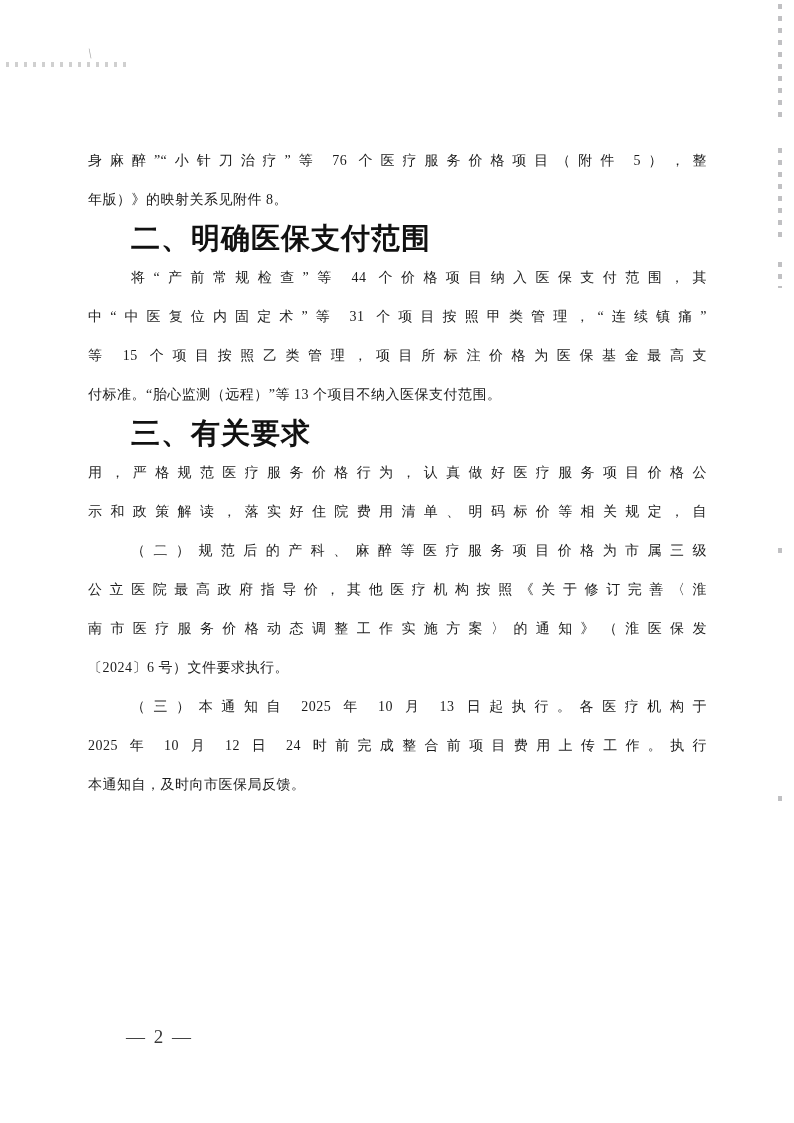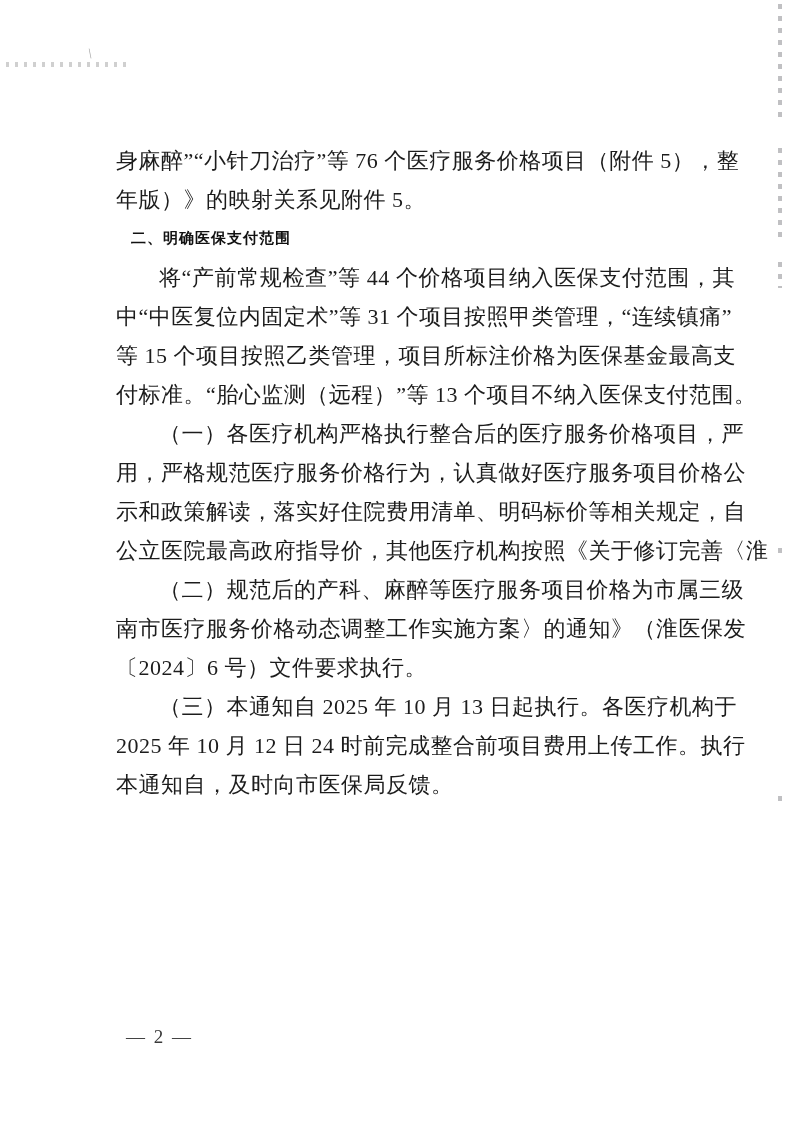--- a/index.html
+++ b/index.html
@@ -25,7 +25,7 @@
     width: 619px;
   }
   .line {
-    font-size: 22px;
+    font-size: 14px;
     line-height: 39px;
     height: 39px;
     letter-spacing: 0.5px;
@@ -33,7 +33,6 @@
     text-align-last: justify;
     white-space: nowrap;
     overflow: visible;
-    margin-left: 28px;
   }
   .line.last {
     text-align-last: left;

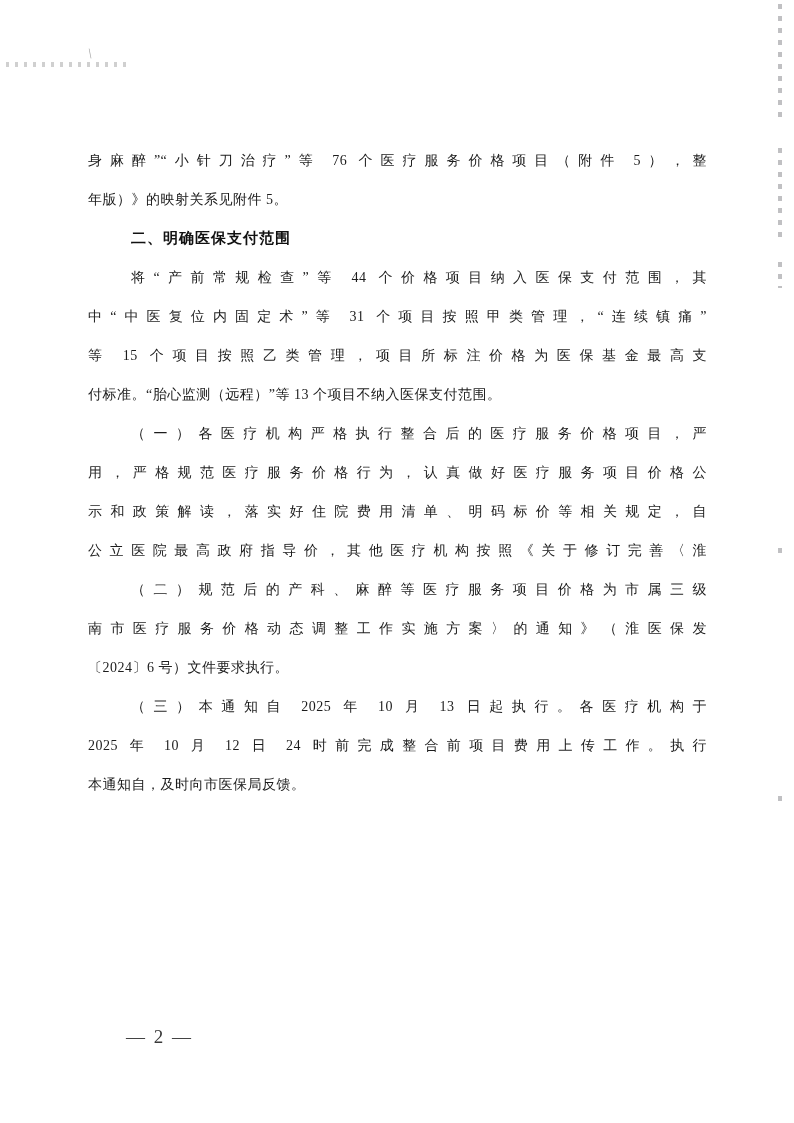--- a/index.html
+++ b/index.html
@@ -109,7 +109,7 @@
   <div class="text-block">
 
     <div class="line">身麻醉”“小针刀治疗”等 76 个医疗服务价格项目（附件 5），整</div>
-    <div class="line last">年版）》的映射关系见附件 5。</div>
+    <div class="line last">年版）》的映射关系见附件 8。</div>
 
     <div class="heading">二、明确医保支付范围</div>
 

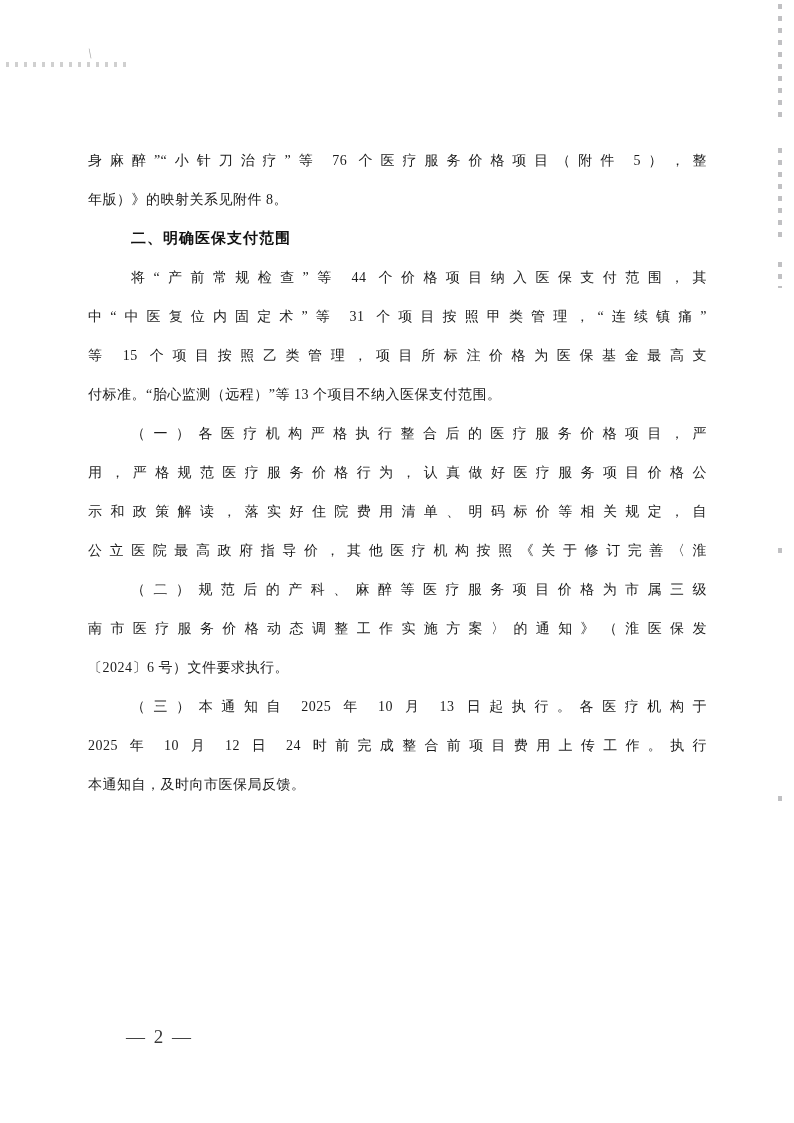--- a/index.html
+++ b/index.html
@@ -44,7 +44,7 @@
   .heading {
     font-family: Liberation Serif, serif;
     font-weight: bold;
-    font-size: 15px;
+    font-size: 29px;
     line-height: 39px;
     height: 39px;
     padding-left: 43px;

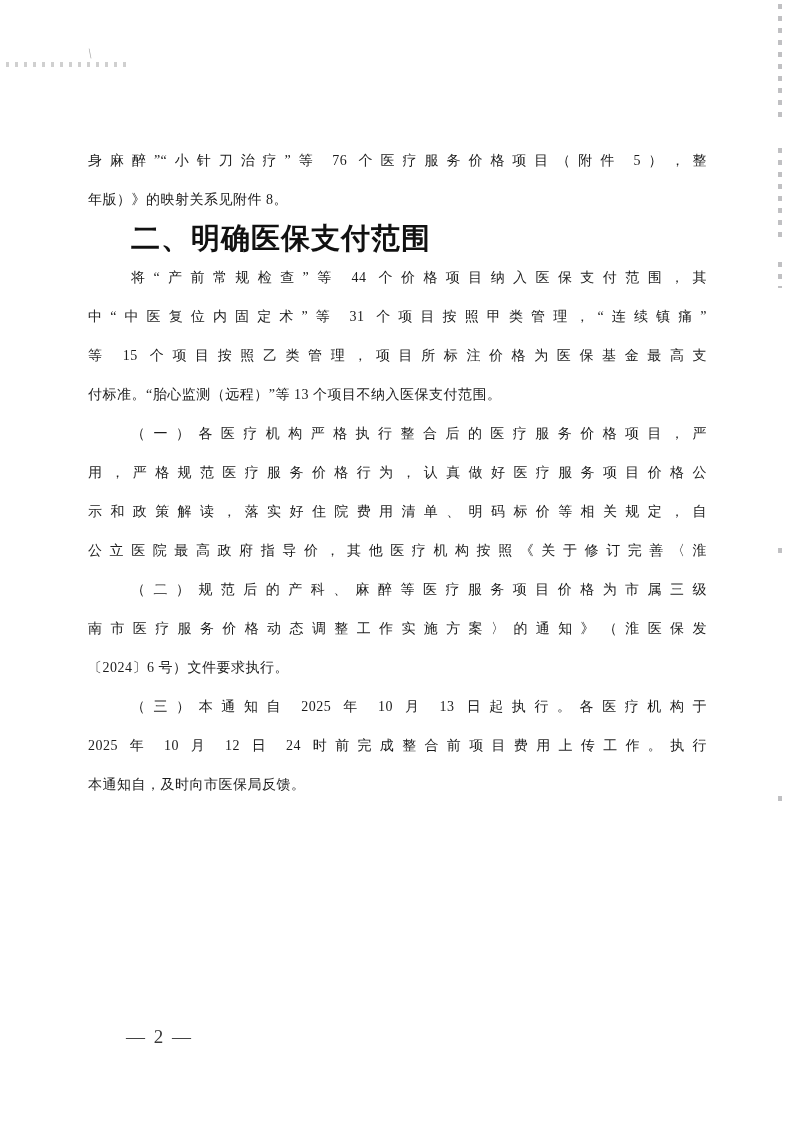--- a/index.html
+++ b/index.html
@@ -118,6 +118,7 @@
     <div class="line">等 15 个项目按照乙类管理，项目所标注价格为医保基金最高支</div>
     <div class="line last">付标准。“胎心监测（远程）”等 13 个项目不纳入医保支付范围。</div>
 
+    <div class="heading">三、有关要求</div>
 
     <div class="line indent">（一）各医疗机构严格执行整合后的医疗服务价格项目，严</div>
     <div class="line">用，严格规范医疗服务价格行为，认真做好医疗服务项目价格公</div>

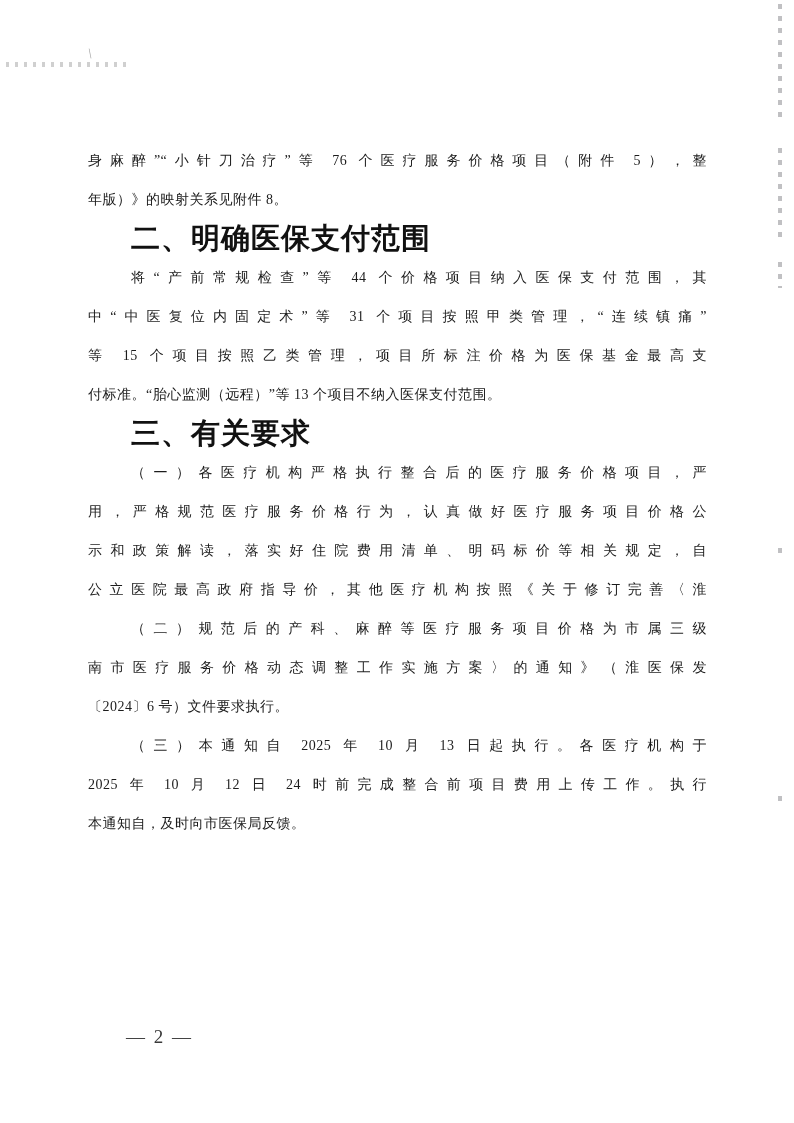--- a/index.html
+++ b/index.html
@@ -120,7 +120,6 @@
 
     <div class="heading">三、有关要求</div>
 
-    <div class="line indent">（一）各医疗机构严格执行整合后的医疗服务价格项目，严</div>
     <div class="line">用，严格规范医疗服务价格行为，认真做好医疗服务项目价格公</div>
     <div class="line">示和政策解读，落实好住院费用清单、明码标价等相关规定，自</div>
 

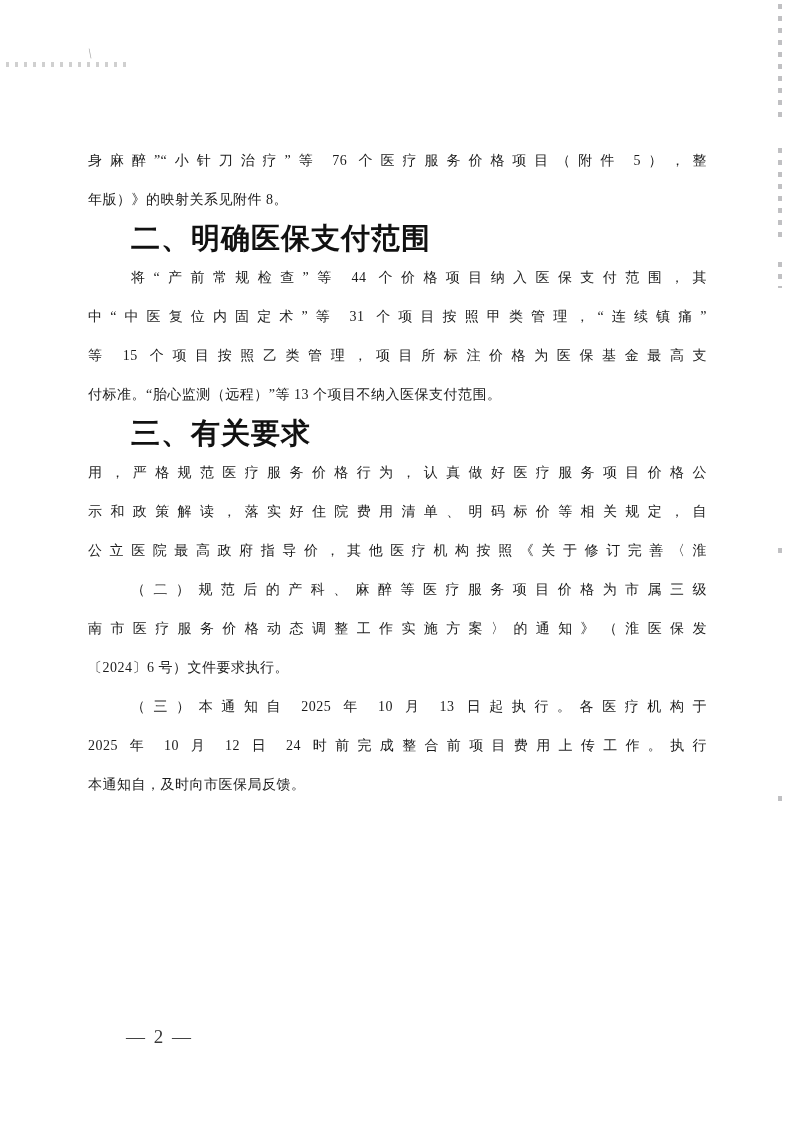--- a/index.html
+++ b/index.html
@@ -123,8 +123,8 @@
     <div class="line">用，严格规范医疗服务价格行为，认真做好医疗服务项目价格公</div>
     <div class="line">示和政策解读，落实好住院费用清单、明码标价等相关规定，自</div>
 
+    <div class="line indent">（二）规范后的产科、麻醉等医疗服务项目价格为市属三级</div>
     <div class="line">公立医院最高政府指导价，其他医疗机构按照《关于修订完善〈淮</div>
-    <div class="line indent">（二）规范后的产科、麻醉等医疗服务项目价格为市属三级</div>
     <div class="line">南市医疗服务价格动态调整工作实施方案〉的通知》（淮医保发</div>
     <div class="line last">〔2024〕6 号）文件要求执行。</div>
 

